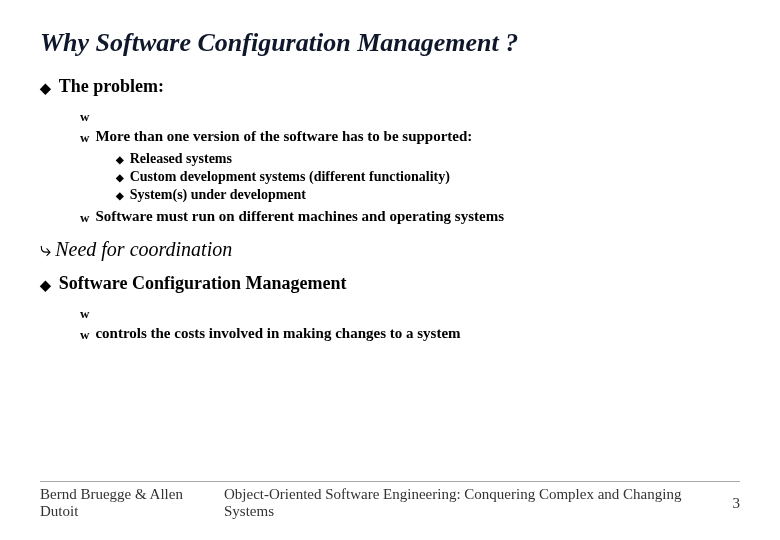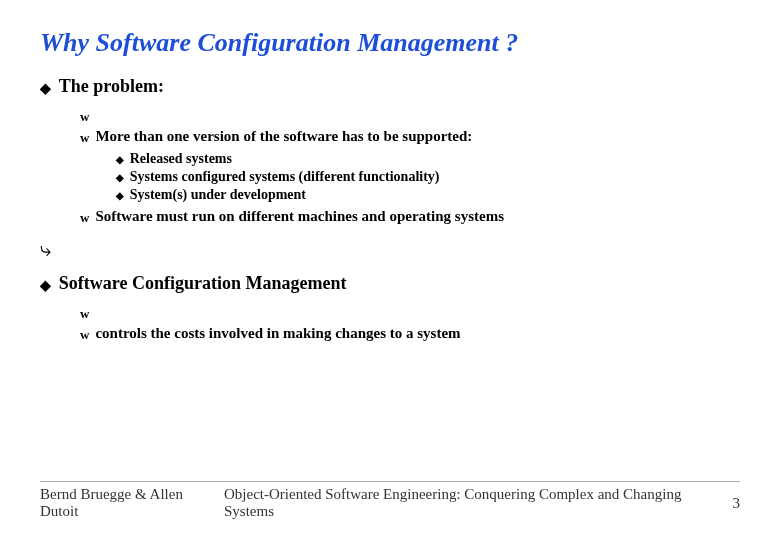--- a/index.html
+++ b/index.html
@@ -23,7 +23,7 @@
       font-style: italic;
       font-weight: bold;
       margin-bottom: 18px;
-      color: #1d4ed8;
+      color: #0f172a;
     }
     .content {
       flex: 1;

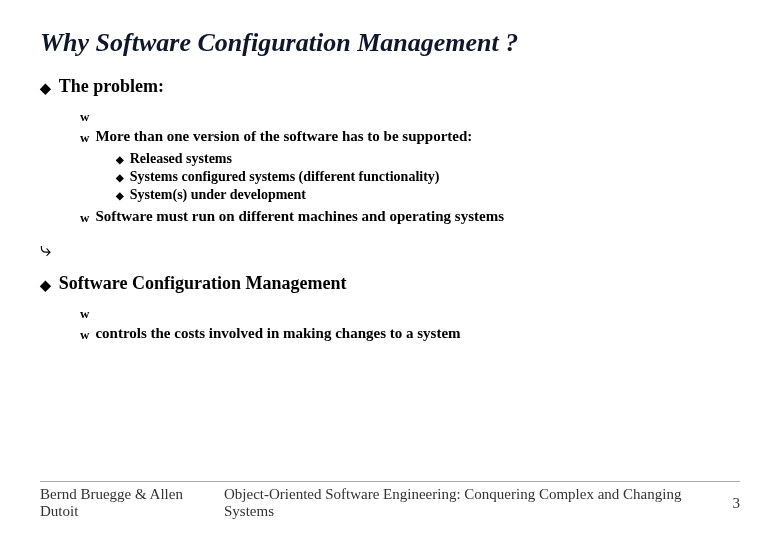--- a/index.html
+++ b/index.html
@@ -141,7 +141,7 @@
         </div>
         <div class="sub-sub-item">
           <span class="sm-diamond">◆</span>
-          <span>Systems configured systems (different functionality)</span>
+          <span>Custom development systems (different functionality)</span>
         </div>
         <div class="sub-sub-item">
           <span class="sm-diamond">◆</span>

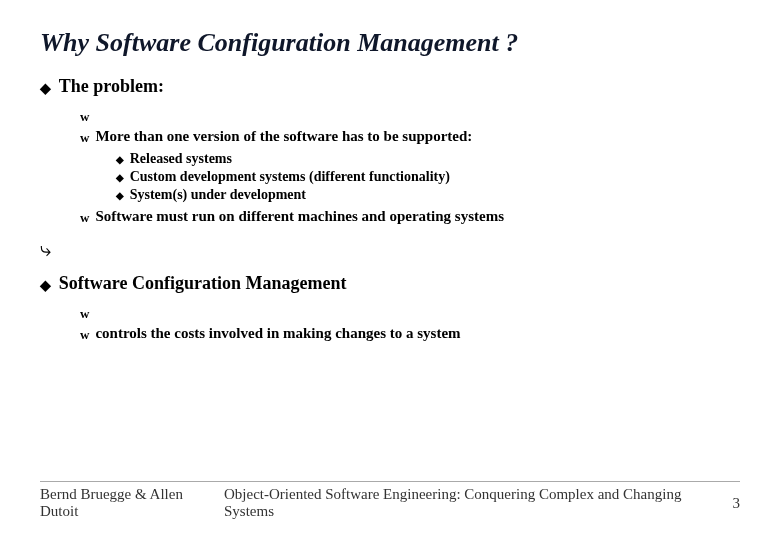--- a/index.html
+++ b/index.html
@@ -158,6 +158,7 @@
 
     <div class="need-coord">
       <span class="arrow-icon">⤷</span>
+      <span>Need for coordination</span>
     </div>
 
     <div class="bullet-main">

